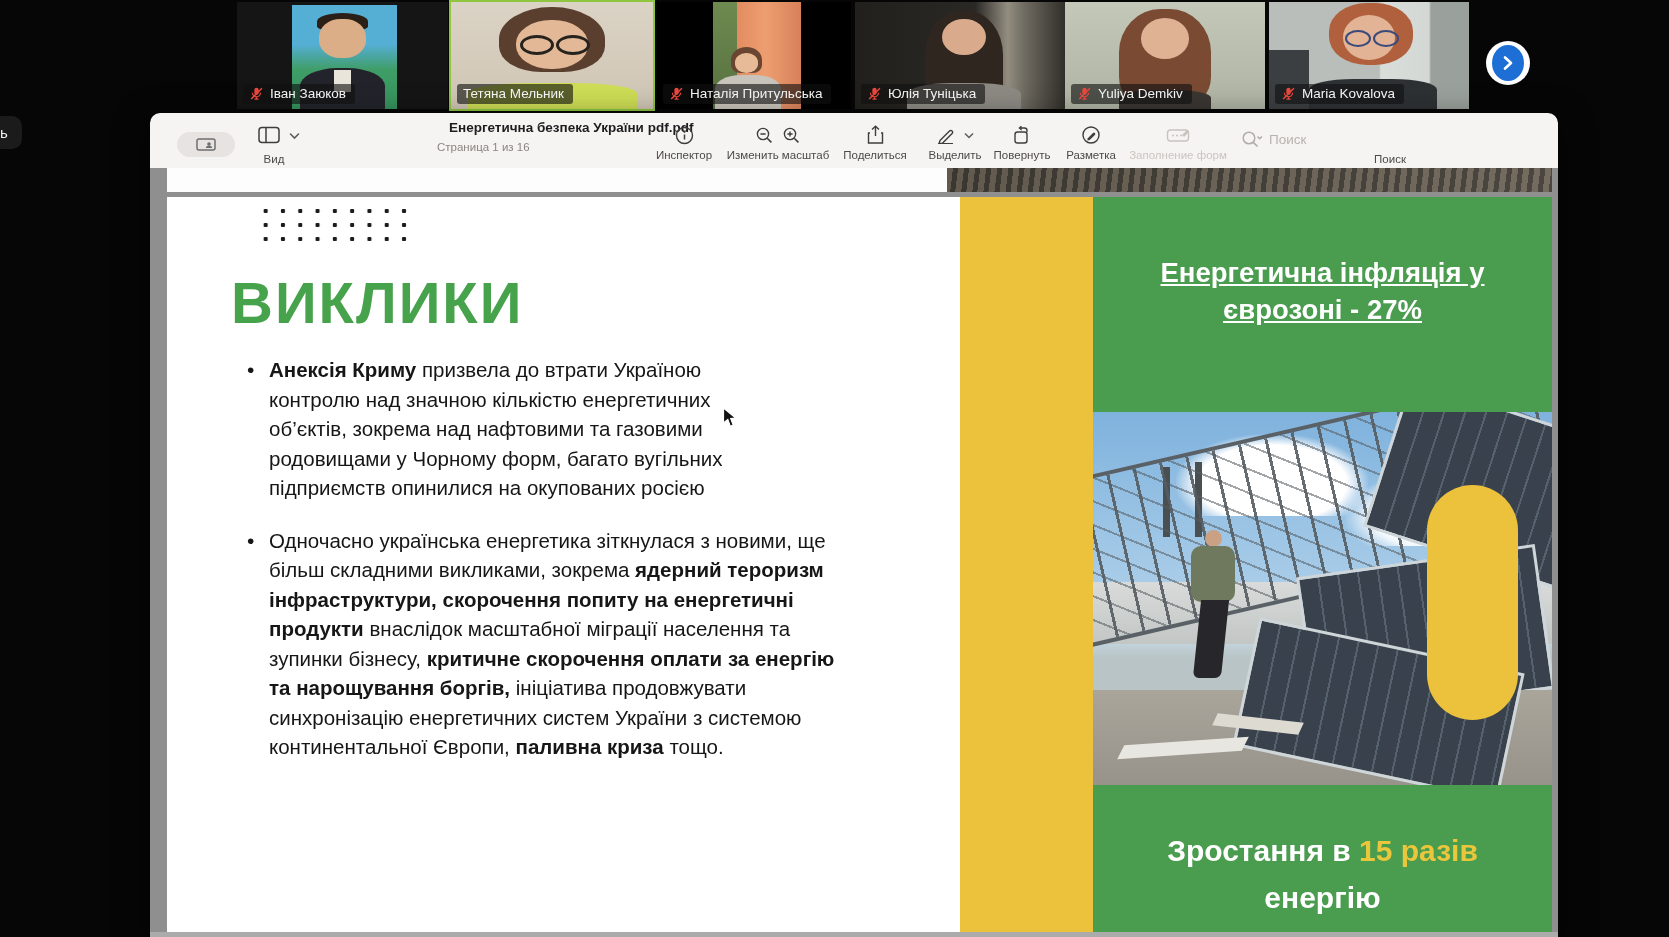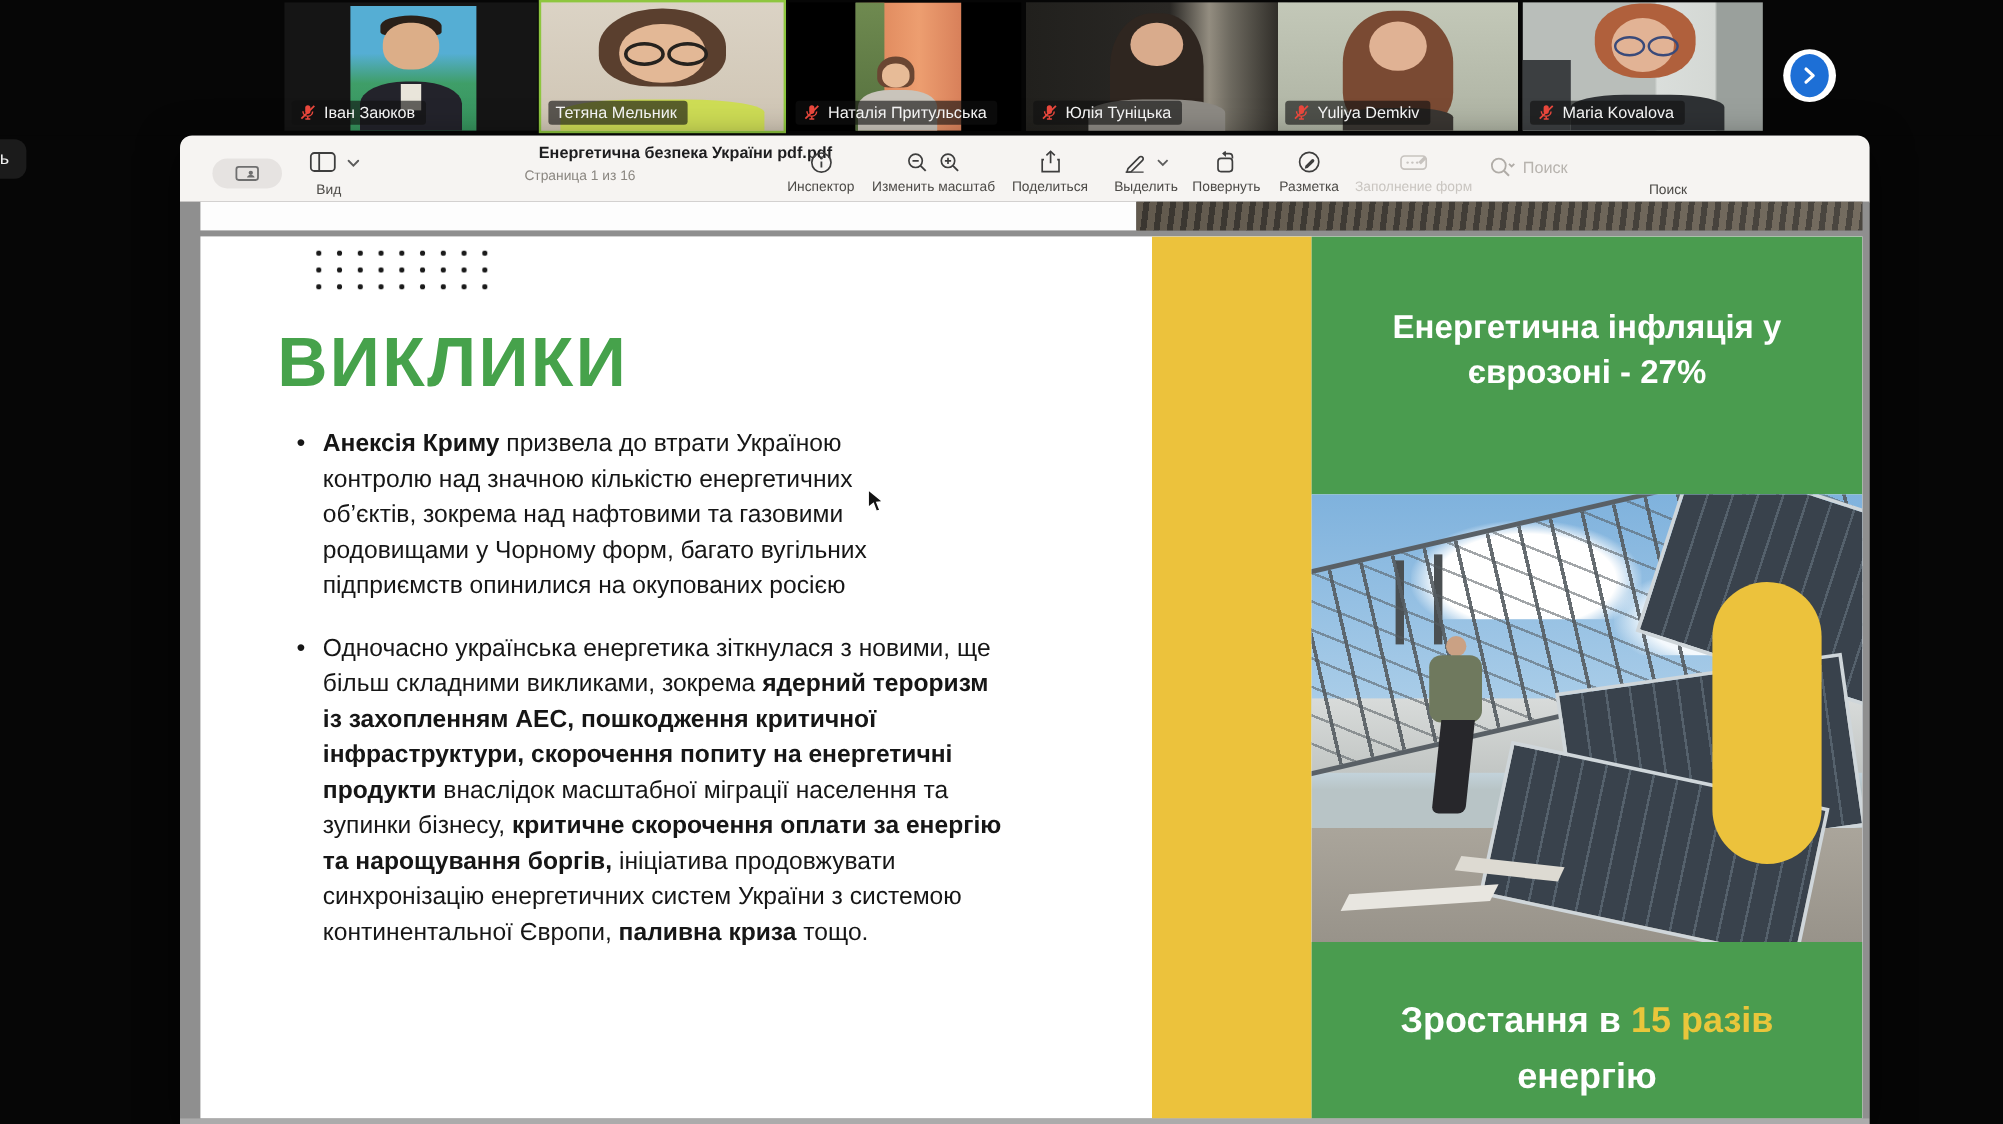--- a/index.html
+++ b/index.html
@@ -64,7 +64,7 @@
   .rpanel{position:absolute;left:926px;top:0;width:459px;bottom:0;}
   .gtop{position:absolute;left:0;top:0;right:0;height:215px;}
   .gtop .txt{position:absolute;left:0;right:0;top:57px;text-align:center;color:#fff;
-      font-size:27.5px;font-weight:bold;line-height:37px;}
+      font-size:27.5px;font-weight:bold;line-height:37px;text-decoration:underline;}
   .photo{position:absolute;left:0;top:215px;right:0;height:373px;overflow:hidden;
       background:linear-gradient(180deg,#7fb2dd 0%,#a8cce8 45%,#c9dbe7 60%,#b8c4c6 66%);}
   .gbottom{position:absolute;left:0;top:588px;right:0;bottom:-60px;}

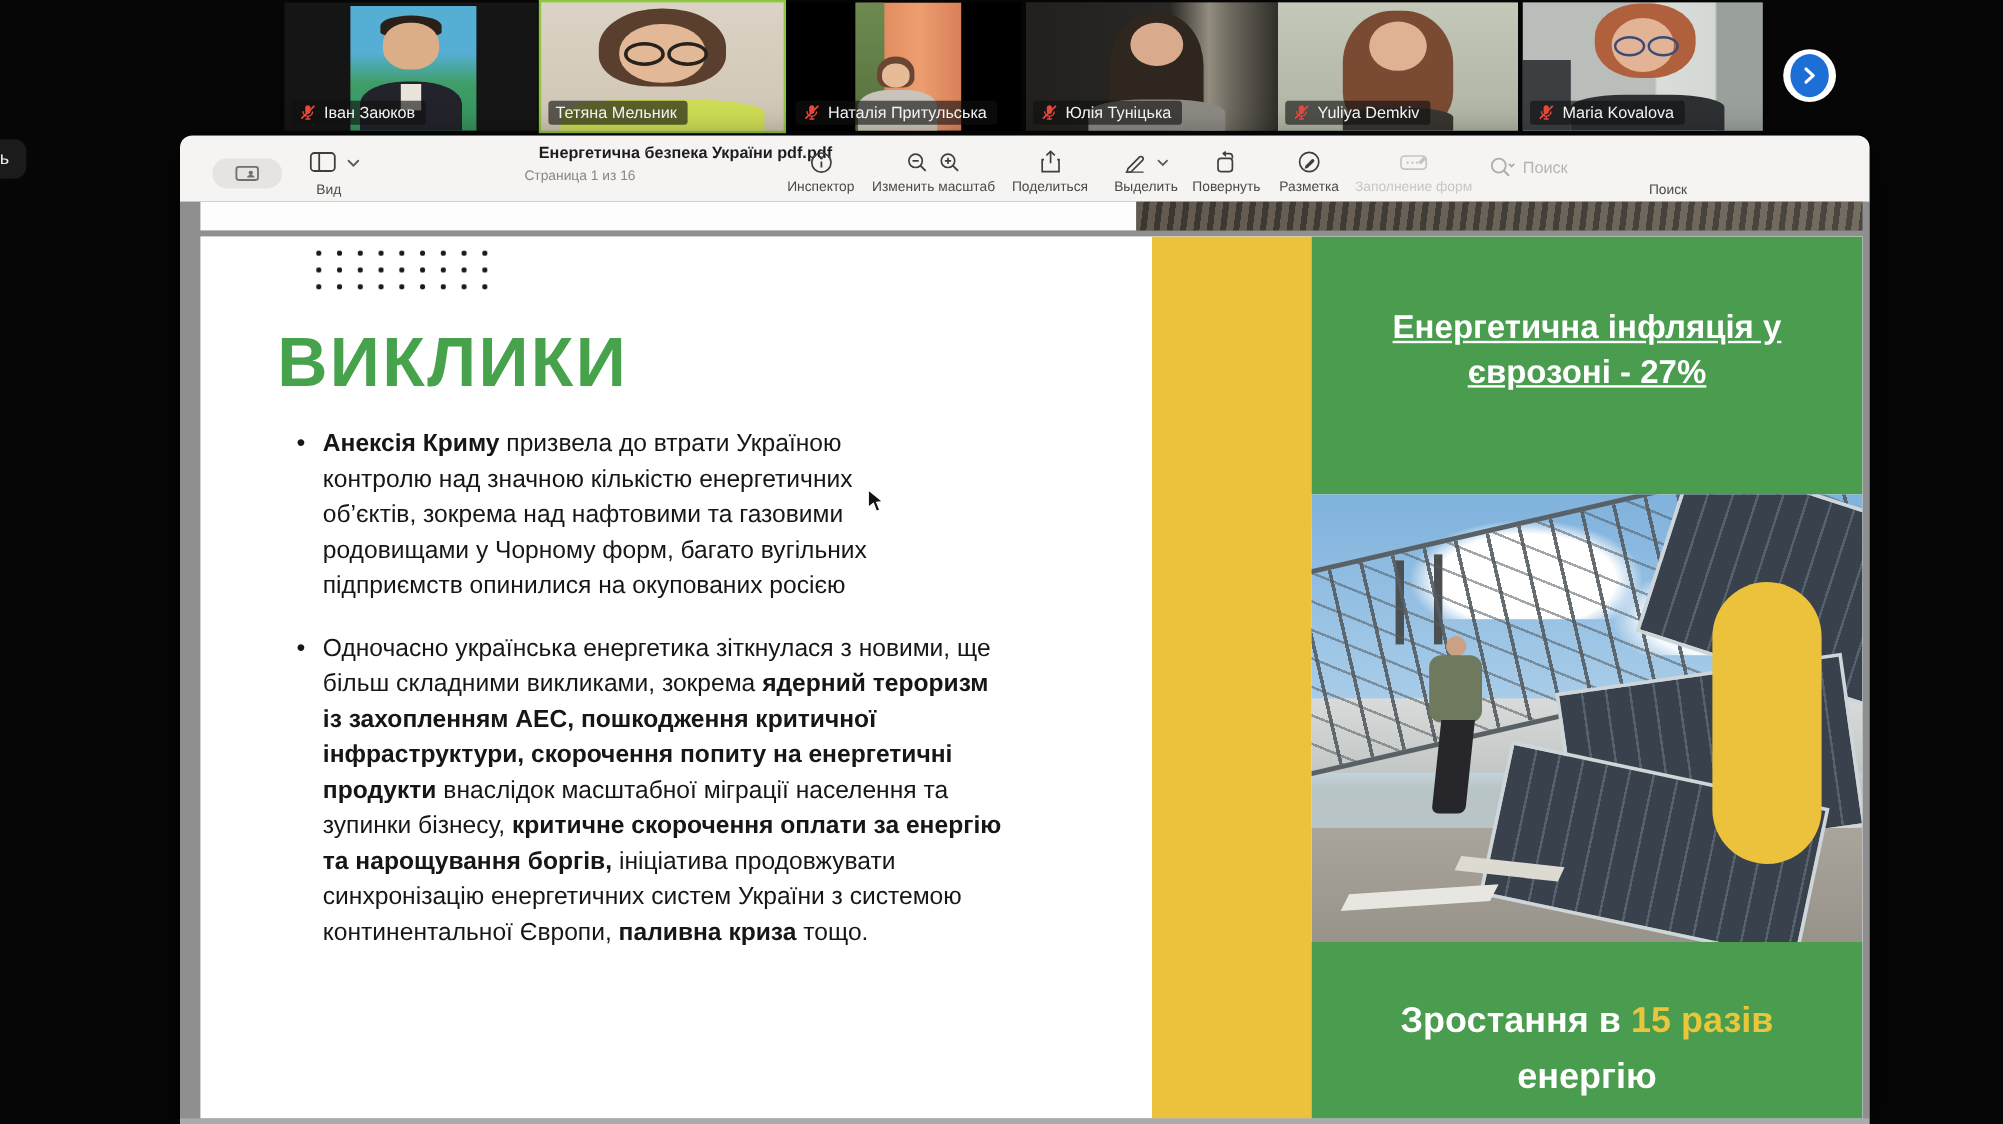--- a/index.html
+++ b/index.html
@@ -339,7 +339,6 @@
             <li>
               <div><span>Одночасно українська енергетика зіткнулася з новими, ще</span></div>
               <div><span>більш складними викликами, зокрема </span><strong>ядерний тероризм</strong></div>
-              <div><strong>із захопленням АЕС, пошкодження критичної</strong></div>
               <div><strong>інфраструктури, скорочення попиту на енергетичні</strong></div>
               <div><strong>продукти </strong><span>внаслідок масштабної міграції населення та</span></div>
               <div><span>зупинки бізнесу, </span><strong>критичне скорочення оплати за енергію</strong></div>

